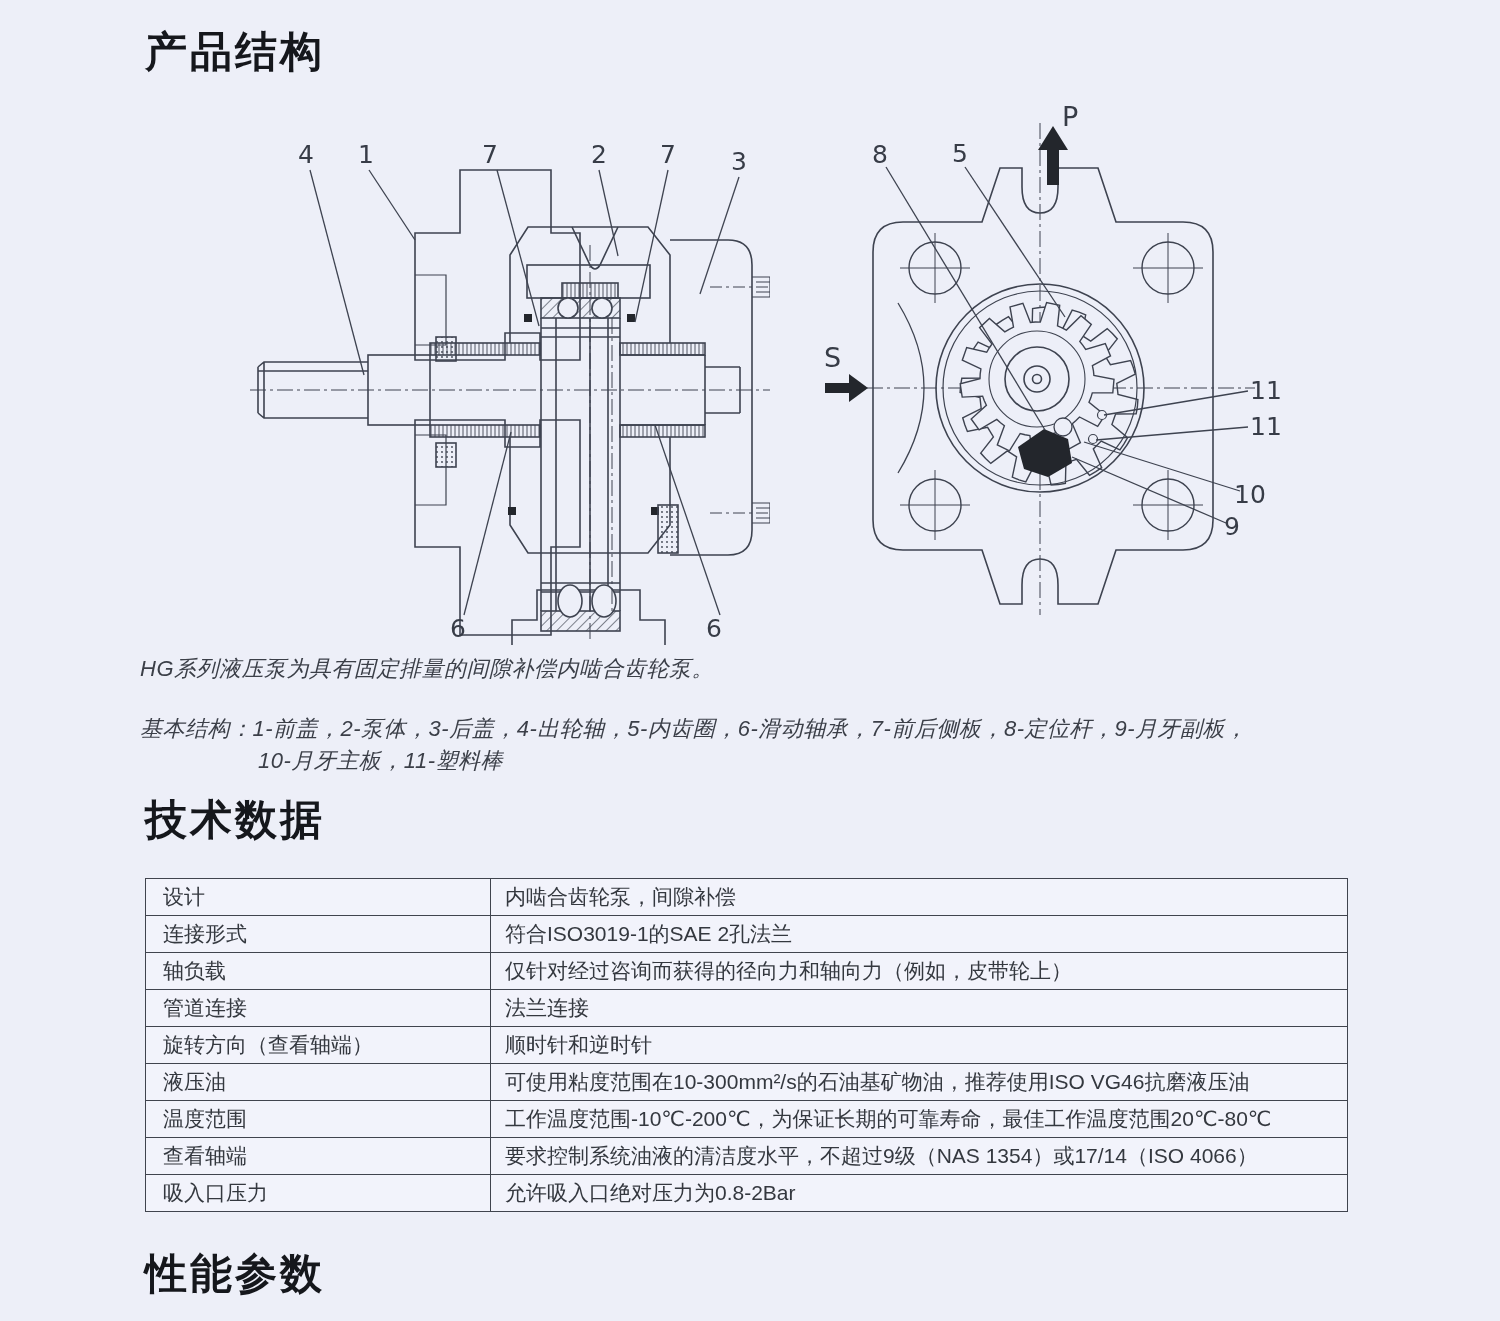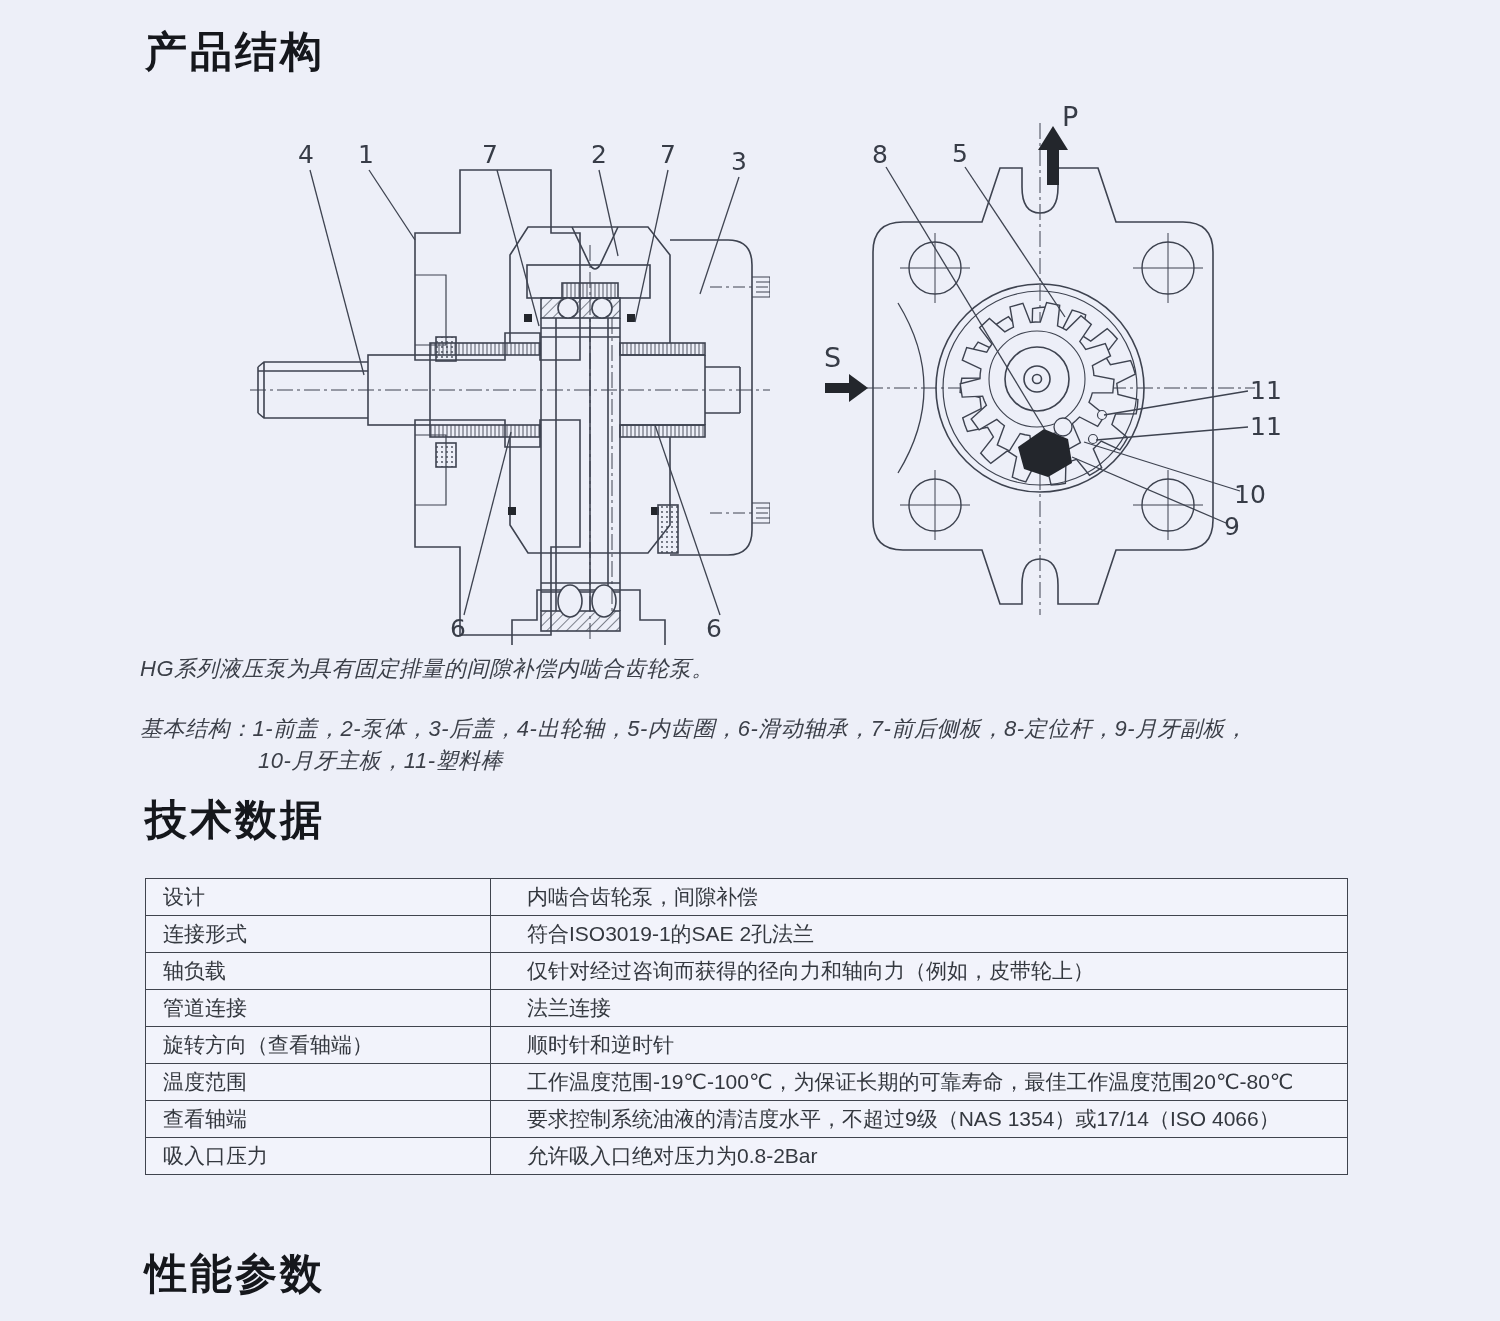--- a/index.html
+++ b/index.html
@@ -35,7 +35,7 @@
     border:1.6px solid var(--border);background:var(--cell);height:36px;
     font-size:21px;color:#34383f;padding:0 0 0 17px;white-space:nowrap;overflow:hidden;
   }
-  table.spec td.val{padding-left:36px;}
+  table.spec td.val{padding-left:14px;}
   table.spec col.c1{width:345px;}
 </style>
 </head>

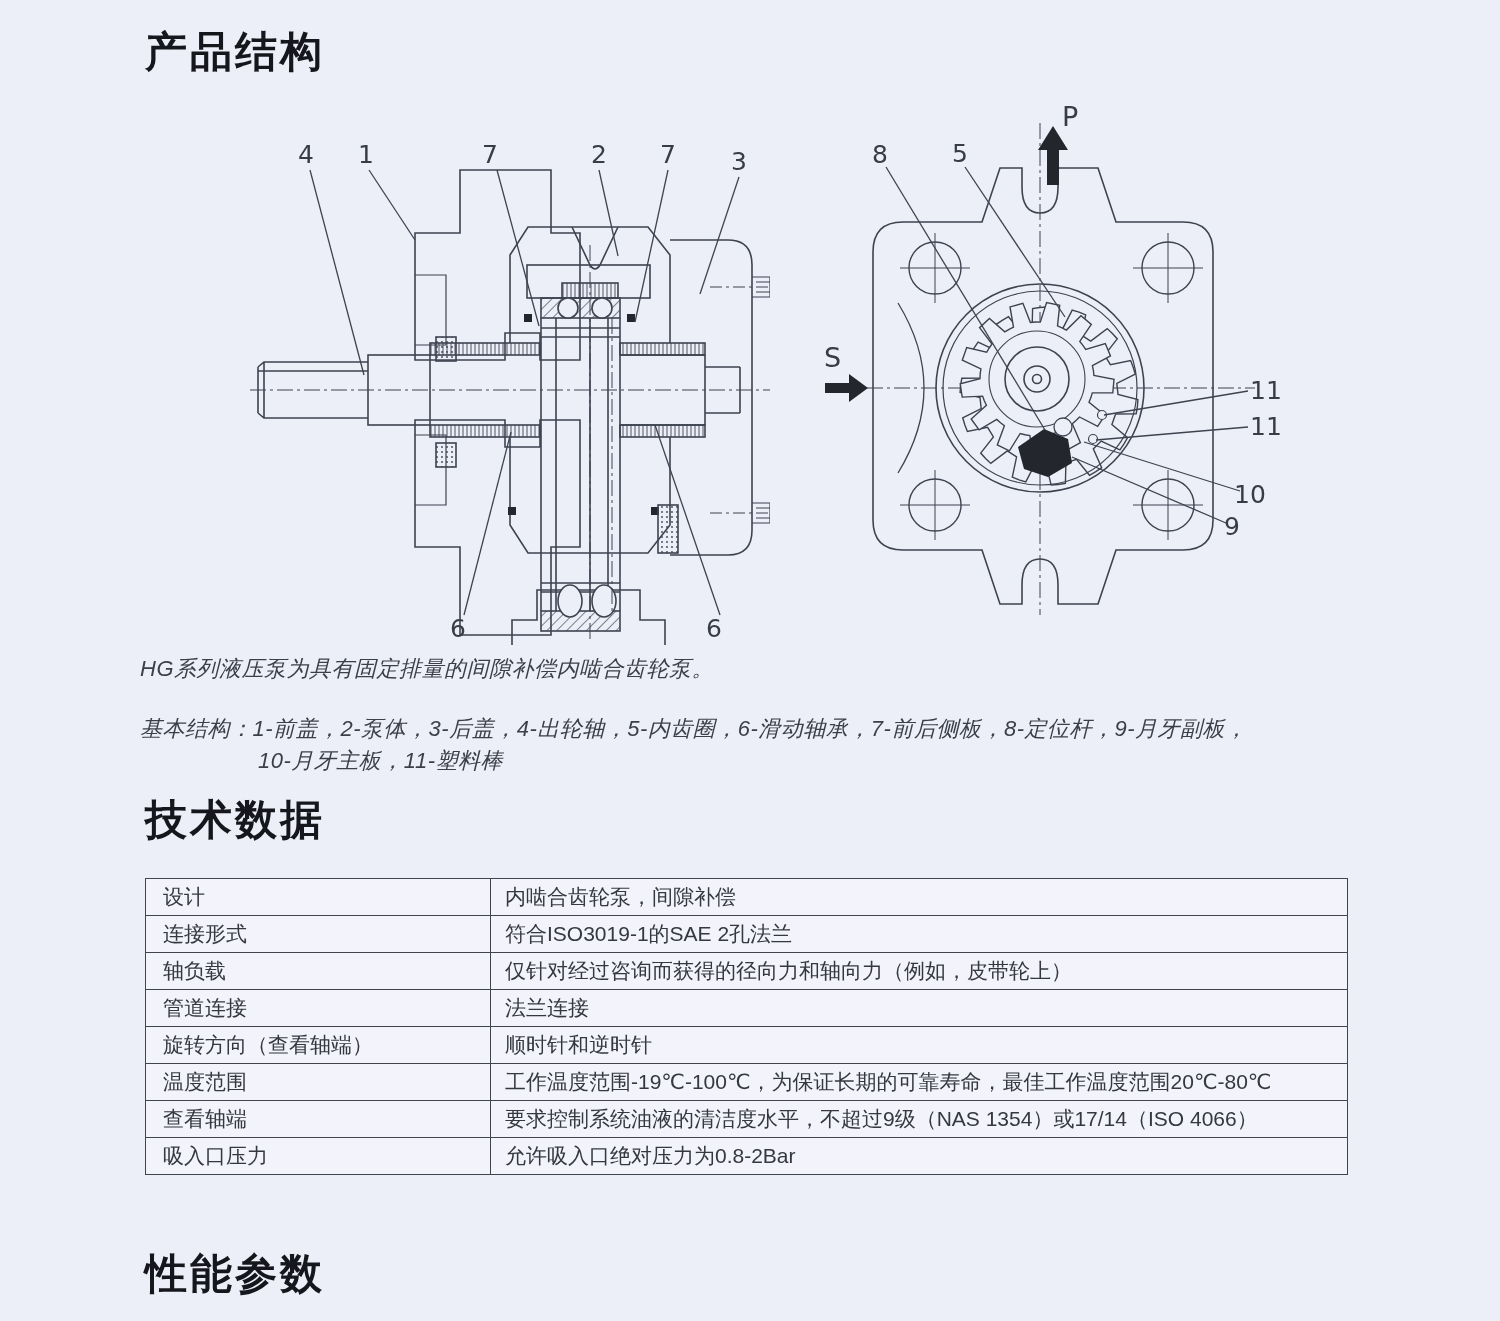--- a/index.html
+++ b/index.html
@@ -241,6 +241,10 @@
       <td class="val">顺时针和逆时针</td>
     </tr>
     <tr>
+      <td>液压油</td>
+      <td class="val">可使用粘度范围在10-300mm²/s的石油基矿物油，推荐使用ISO VG46抗磨液压油</td>
+    </tr>
+    <tr>
       <td>温度范围</td>
       <td class="val">工作温度范围-19℃-100℃，为保证长期的可靠寿命，最佳工作温度范围20℃-80℃</td>
     </tr>

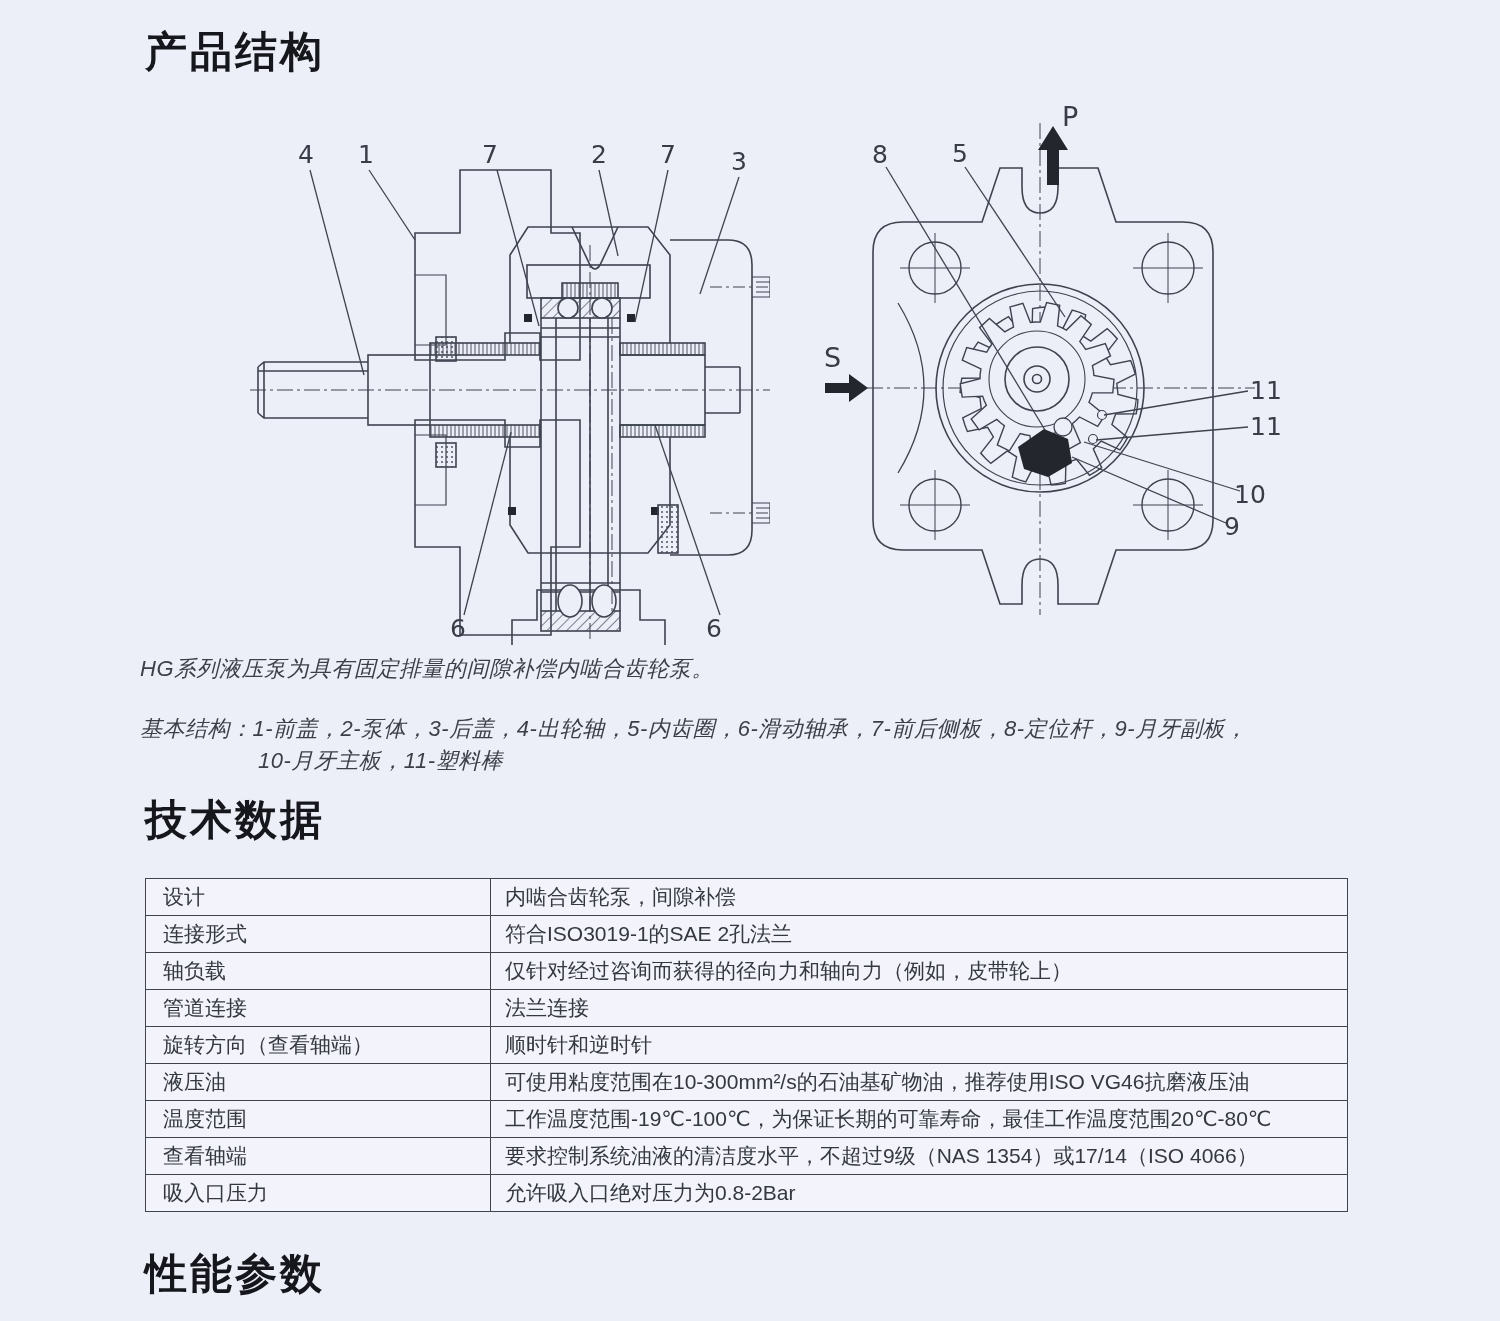--- a/index.html
+++ b/index.html
@@ -246,7 +246,7 @@
     </tr>
     <tr>
       <td>温度范围</td>
-      <td class="val">工作温度范围-19℃-100℃，为保证长期的可靠寿命，最佳工作温度范围20℃-80℃</td>
+      <td class="val">工作温度范围-10℃-200℃，为保证长期的可靠寿命，最佳工作温度范围20℃-80℃</td>
     </tr>
     <tr>
       <td>查看轴端</td>

